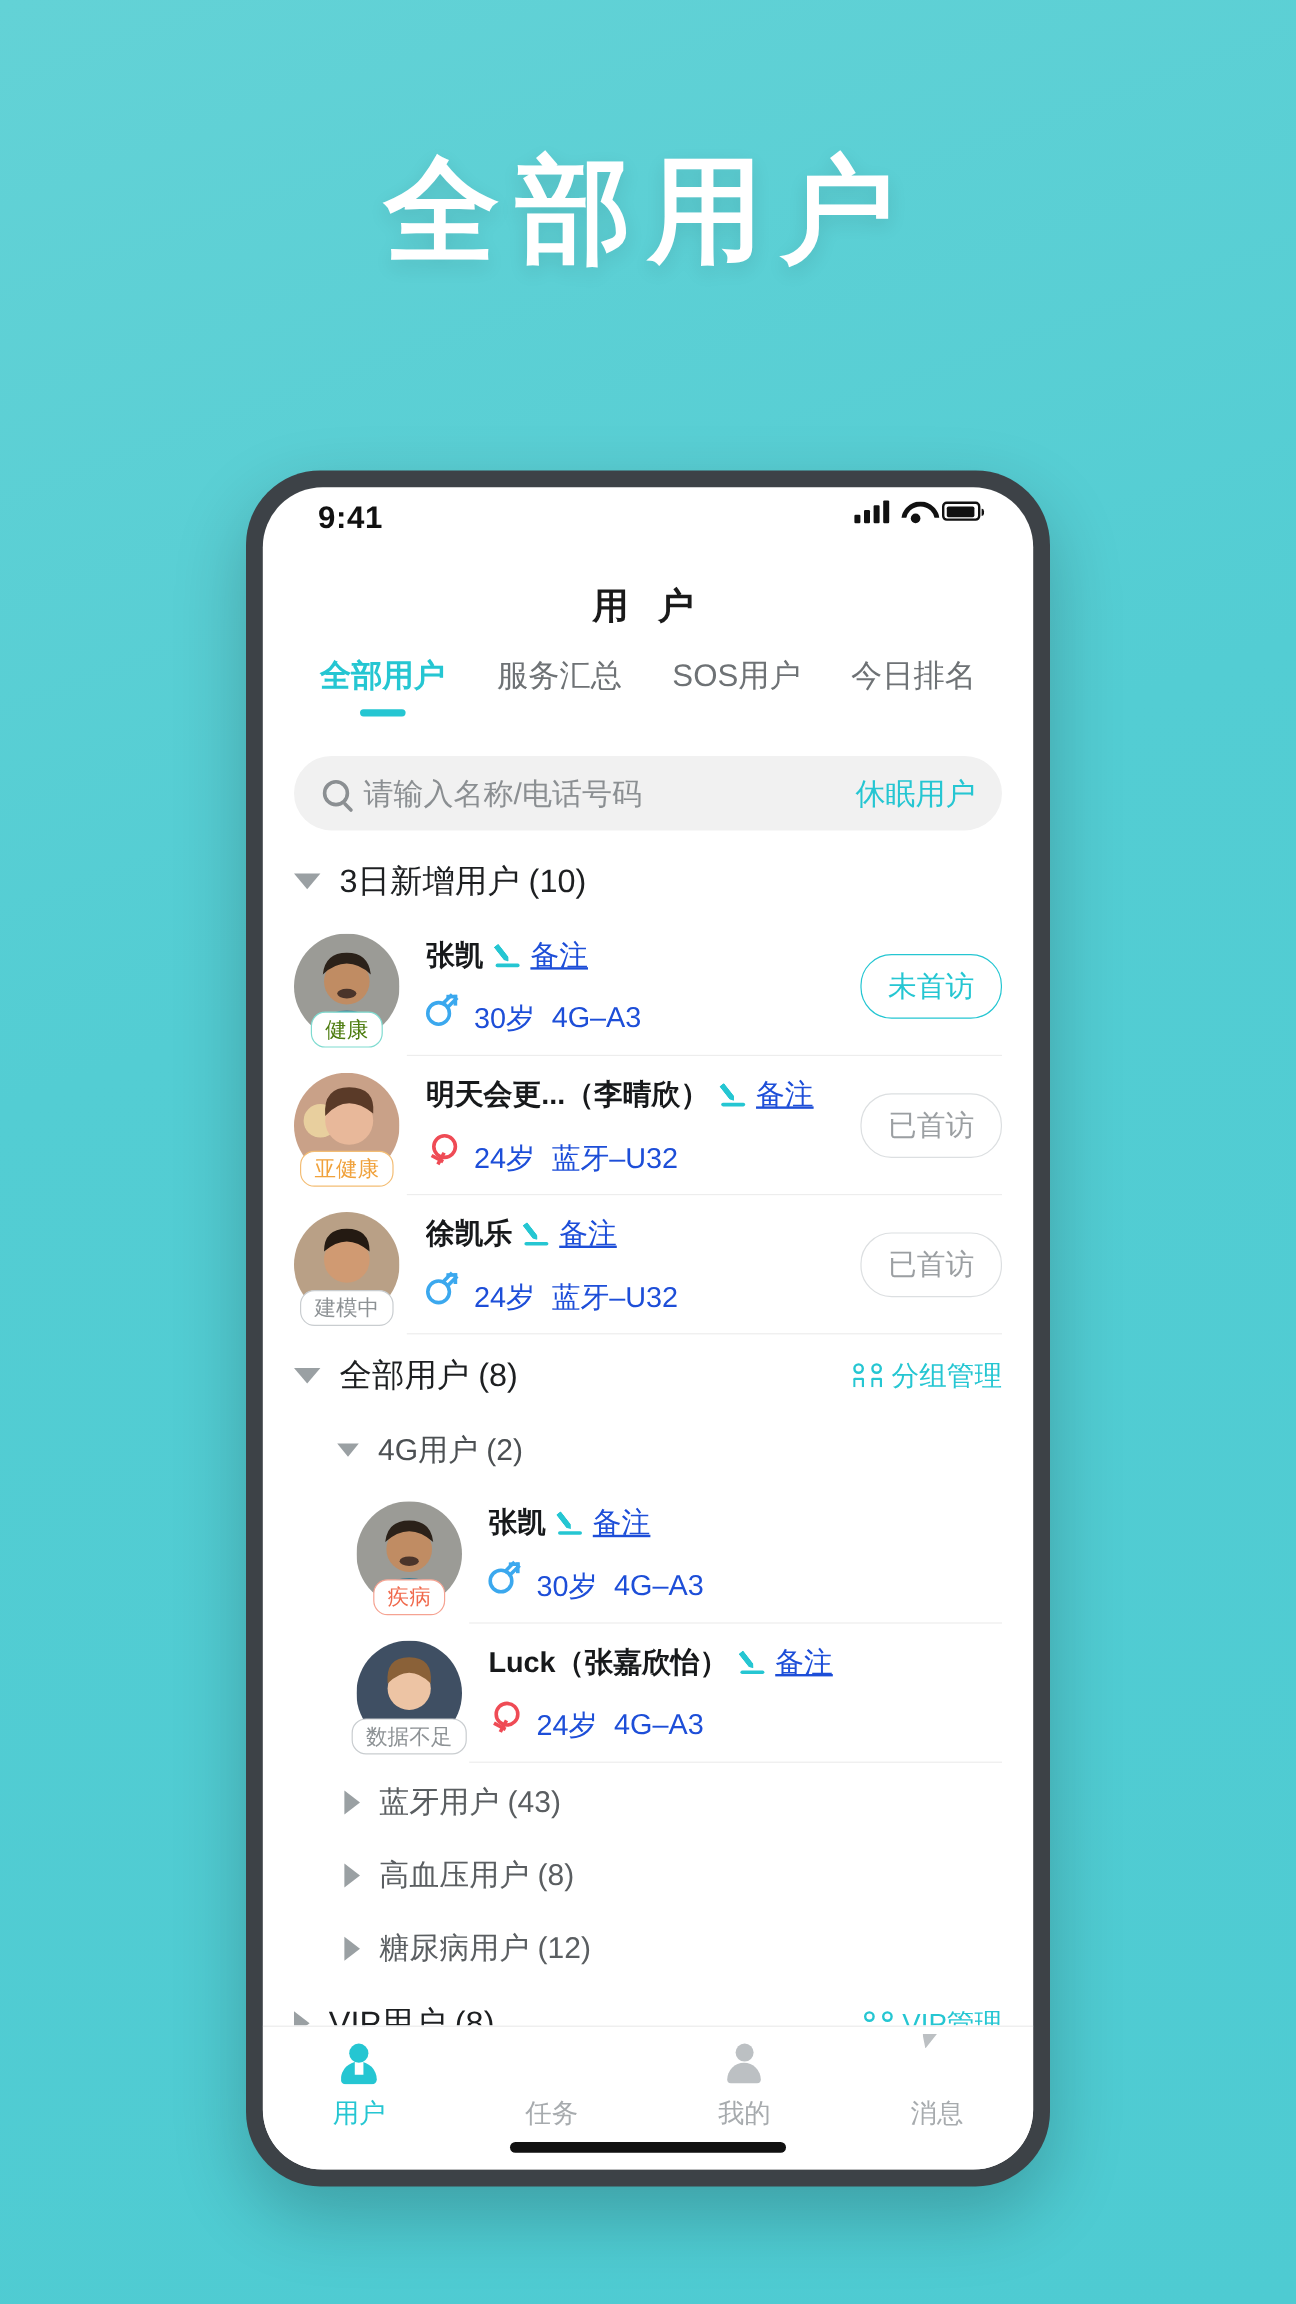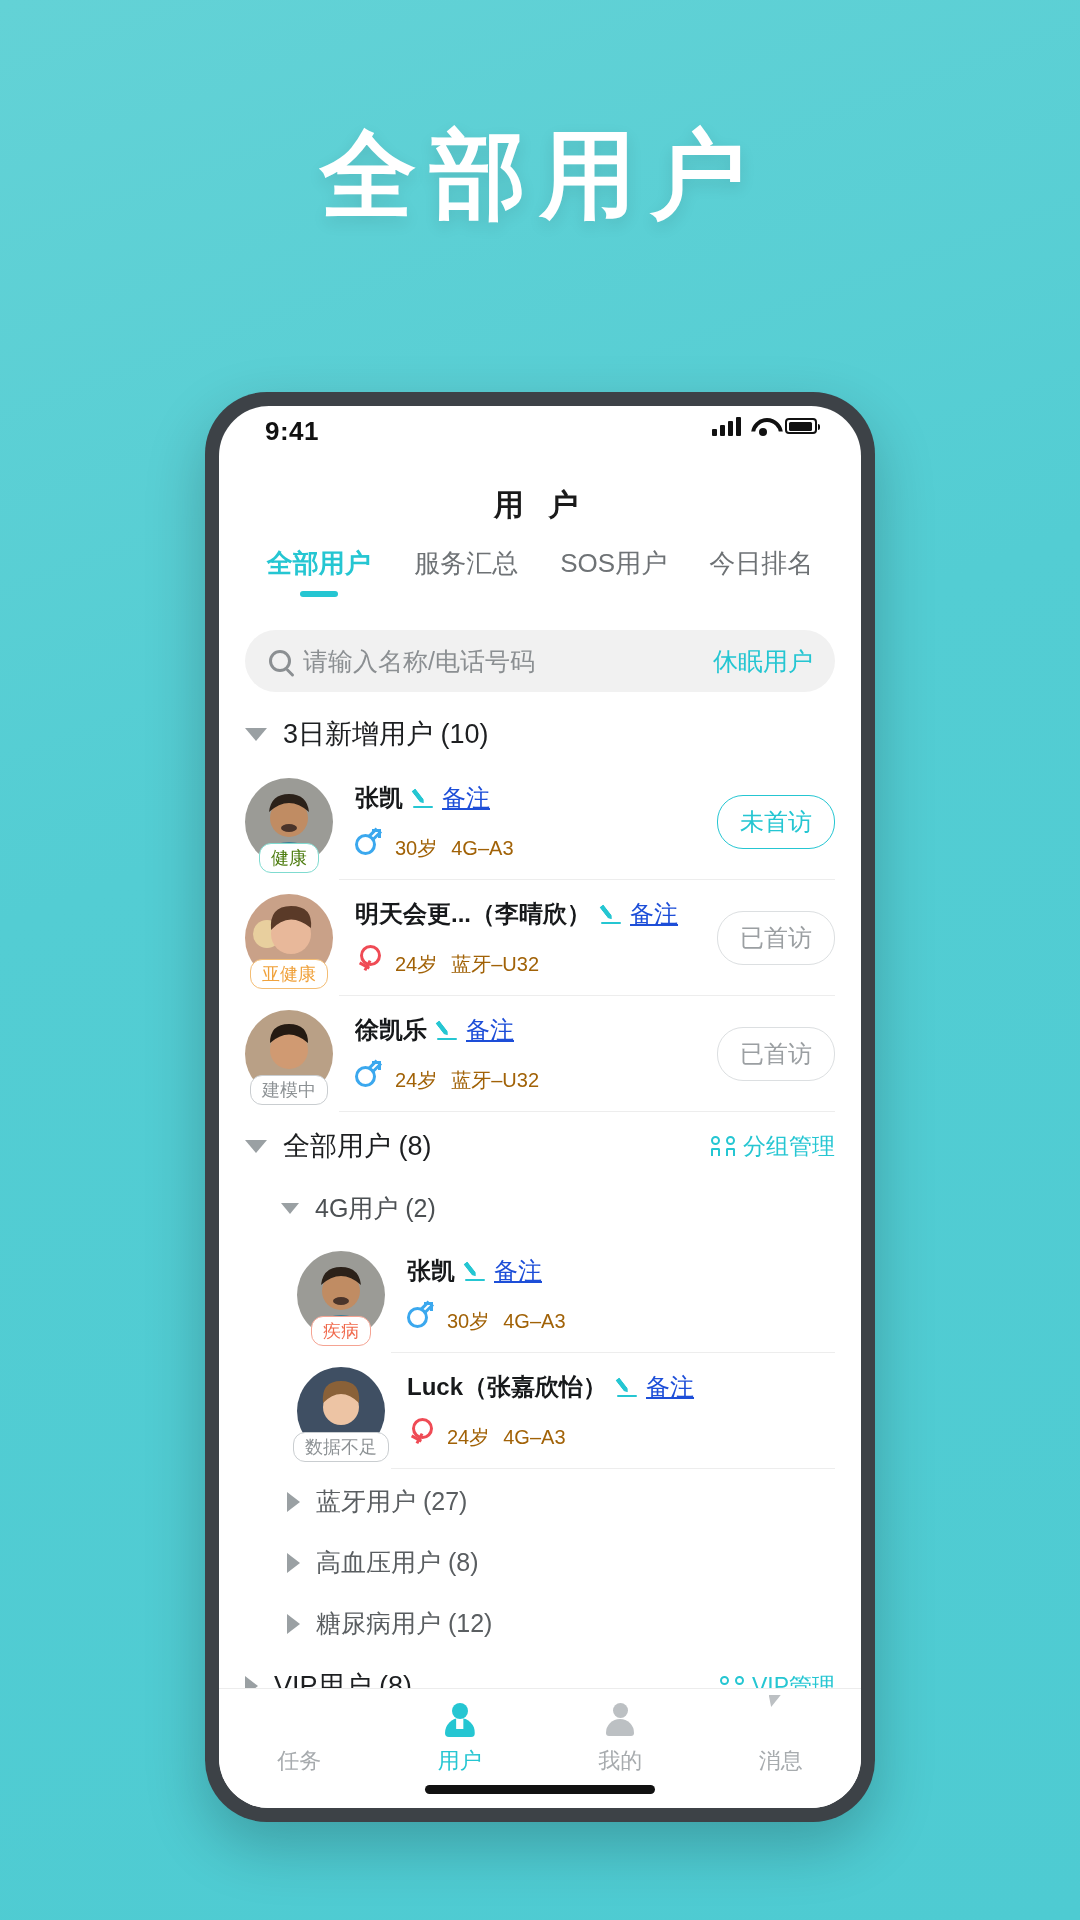--- a/index.html
+++ b/index.html
@@ -295,7 +295,7 @@
     width: 11px; height: 3px; background: #ef4b55;
     transform: rotate(28deg);
   }
-  .mtext { font-size: 20px; color: #a16207; margin-top: 13px; }
+  .mtext { font-size: 24px; color: #1d4ed8; margin-top: 13px; }
 
   .visit-btn {
     flex: 0 0 auto;

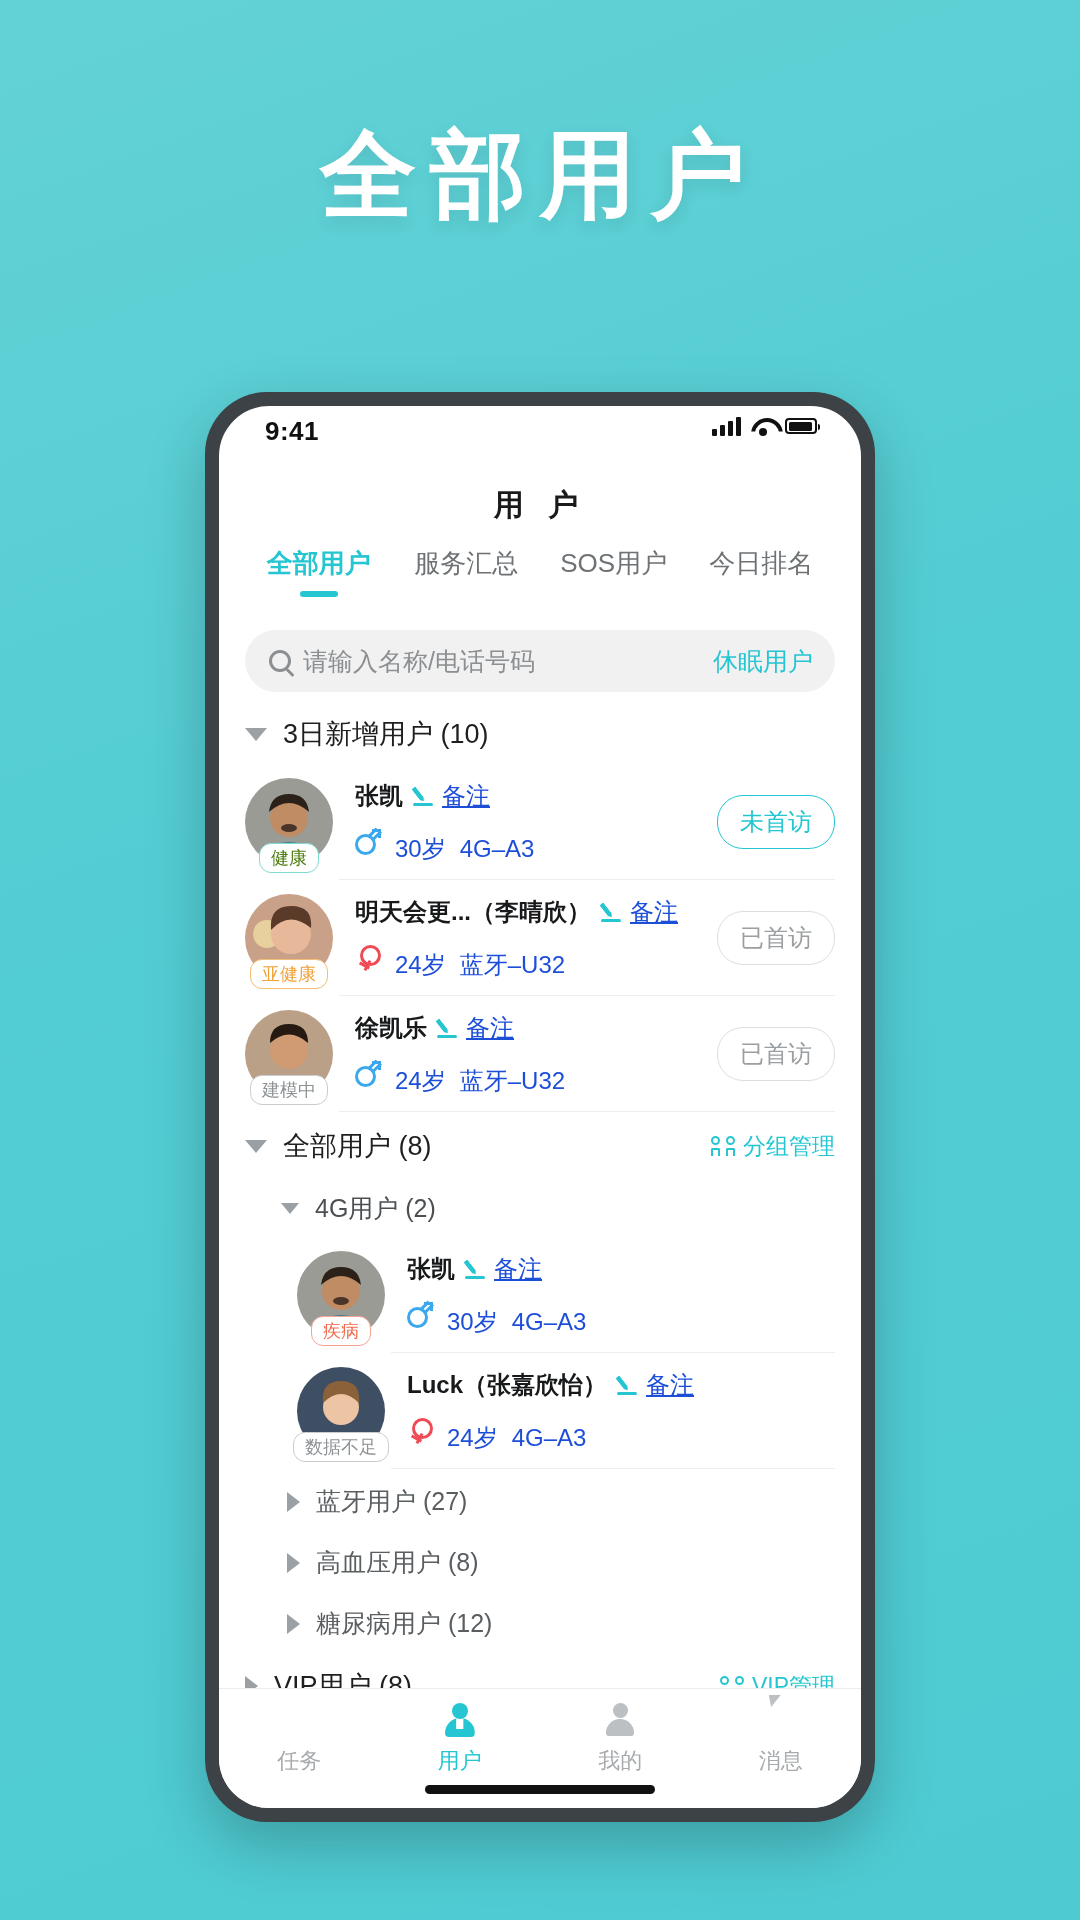--- a/index.html
+++ b/index.html
@@ -627,7 +627,7 @@
 
       <div class="grouphead collapsed lvl2b">
         <span class="caret-right"></span>
-        <span class="gh-label">蓝牙用户 (27)</span>
+        <span class="gh-label">蓝牙用户 (43)</span>
       </div>
       <div class="grouphead collapsed lvl2b">
         <span class="caret-right"></span>

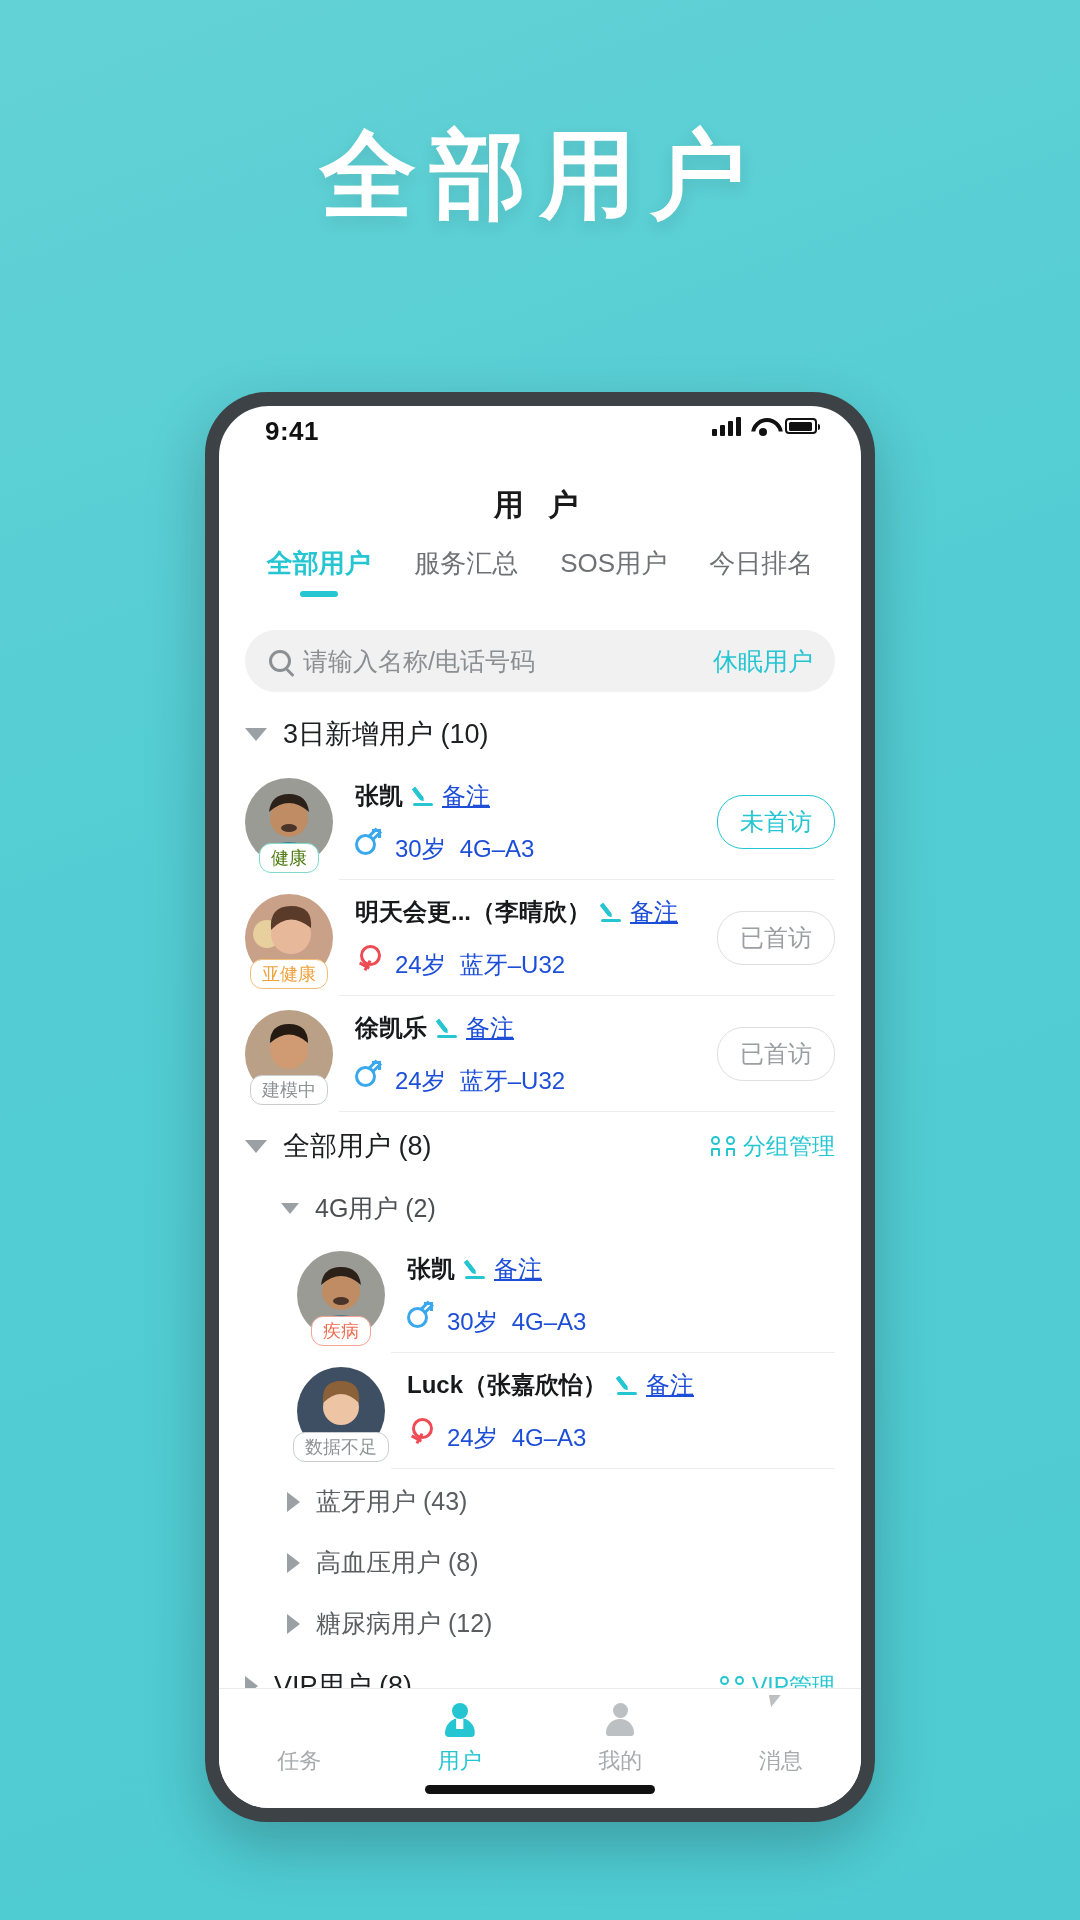--- a/index.html
+++ b/index.html
@@ -654,14 +654,14 @@
     </div>
 
     <div class="tabbar">
+      <div class="tb-item active">
+        <span class="tb-ic ic-user"></span>
+        <span class="tb-label">用户</span>
+      </div>
       <div class="tb-item">
         <span class="tb-ic"><span class="ic-task"></span></span>
         <span class="tb-label">任务</span>
       </div>
-      <div class="tb-item active">
-        <span class="tb-ic ic-user"></span>
-        <span class="tb-label">用户</span>
-      </div>
       <div class="tb-item">
         <span class="tb-ic ic-me"></span>
         <span class="tb-label">我的</span>

